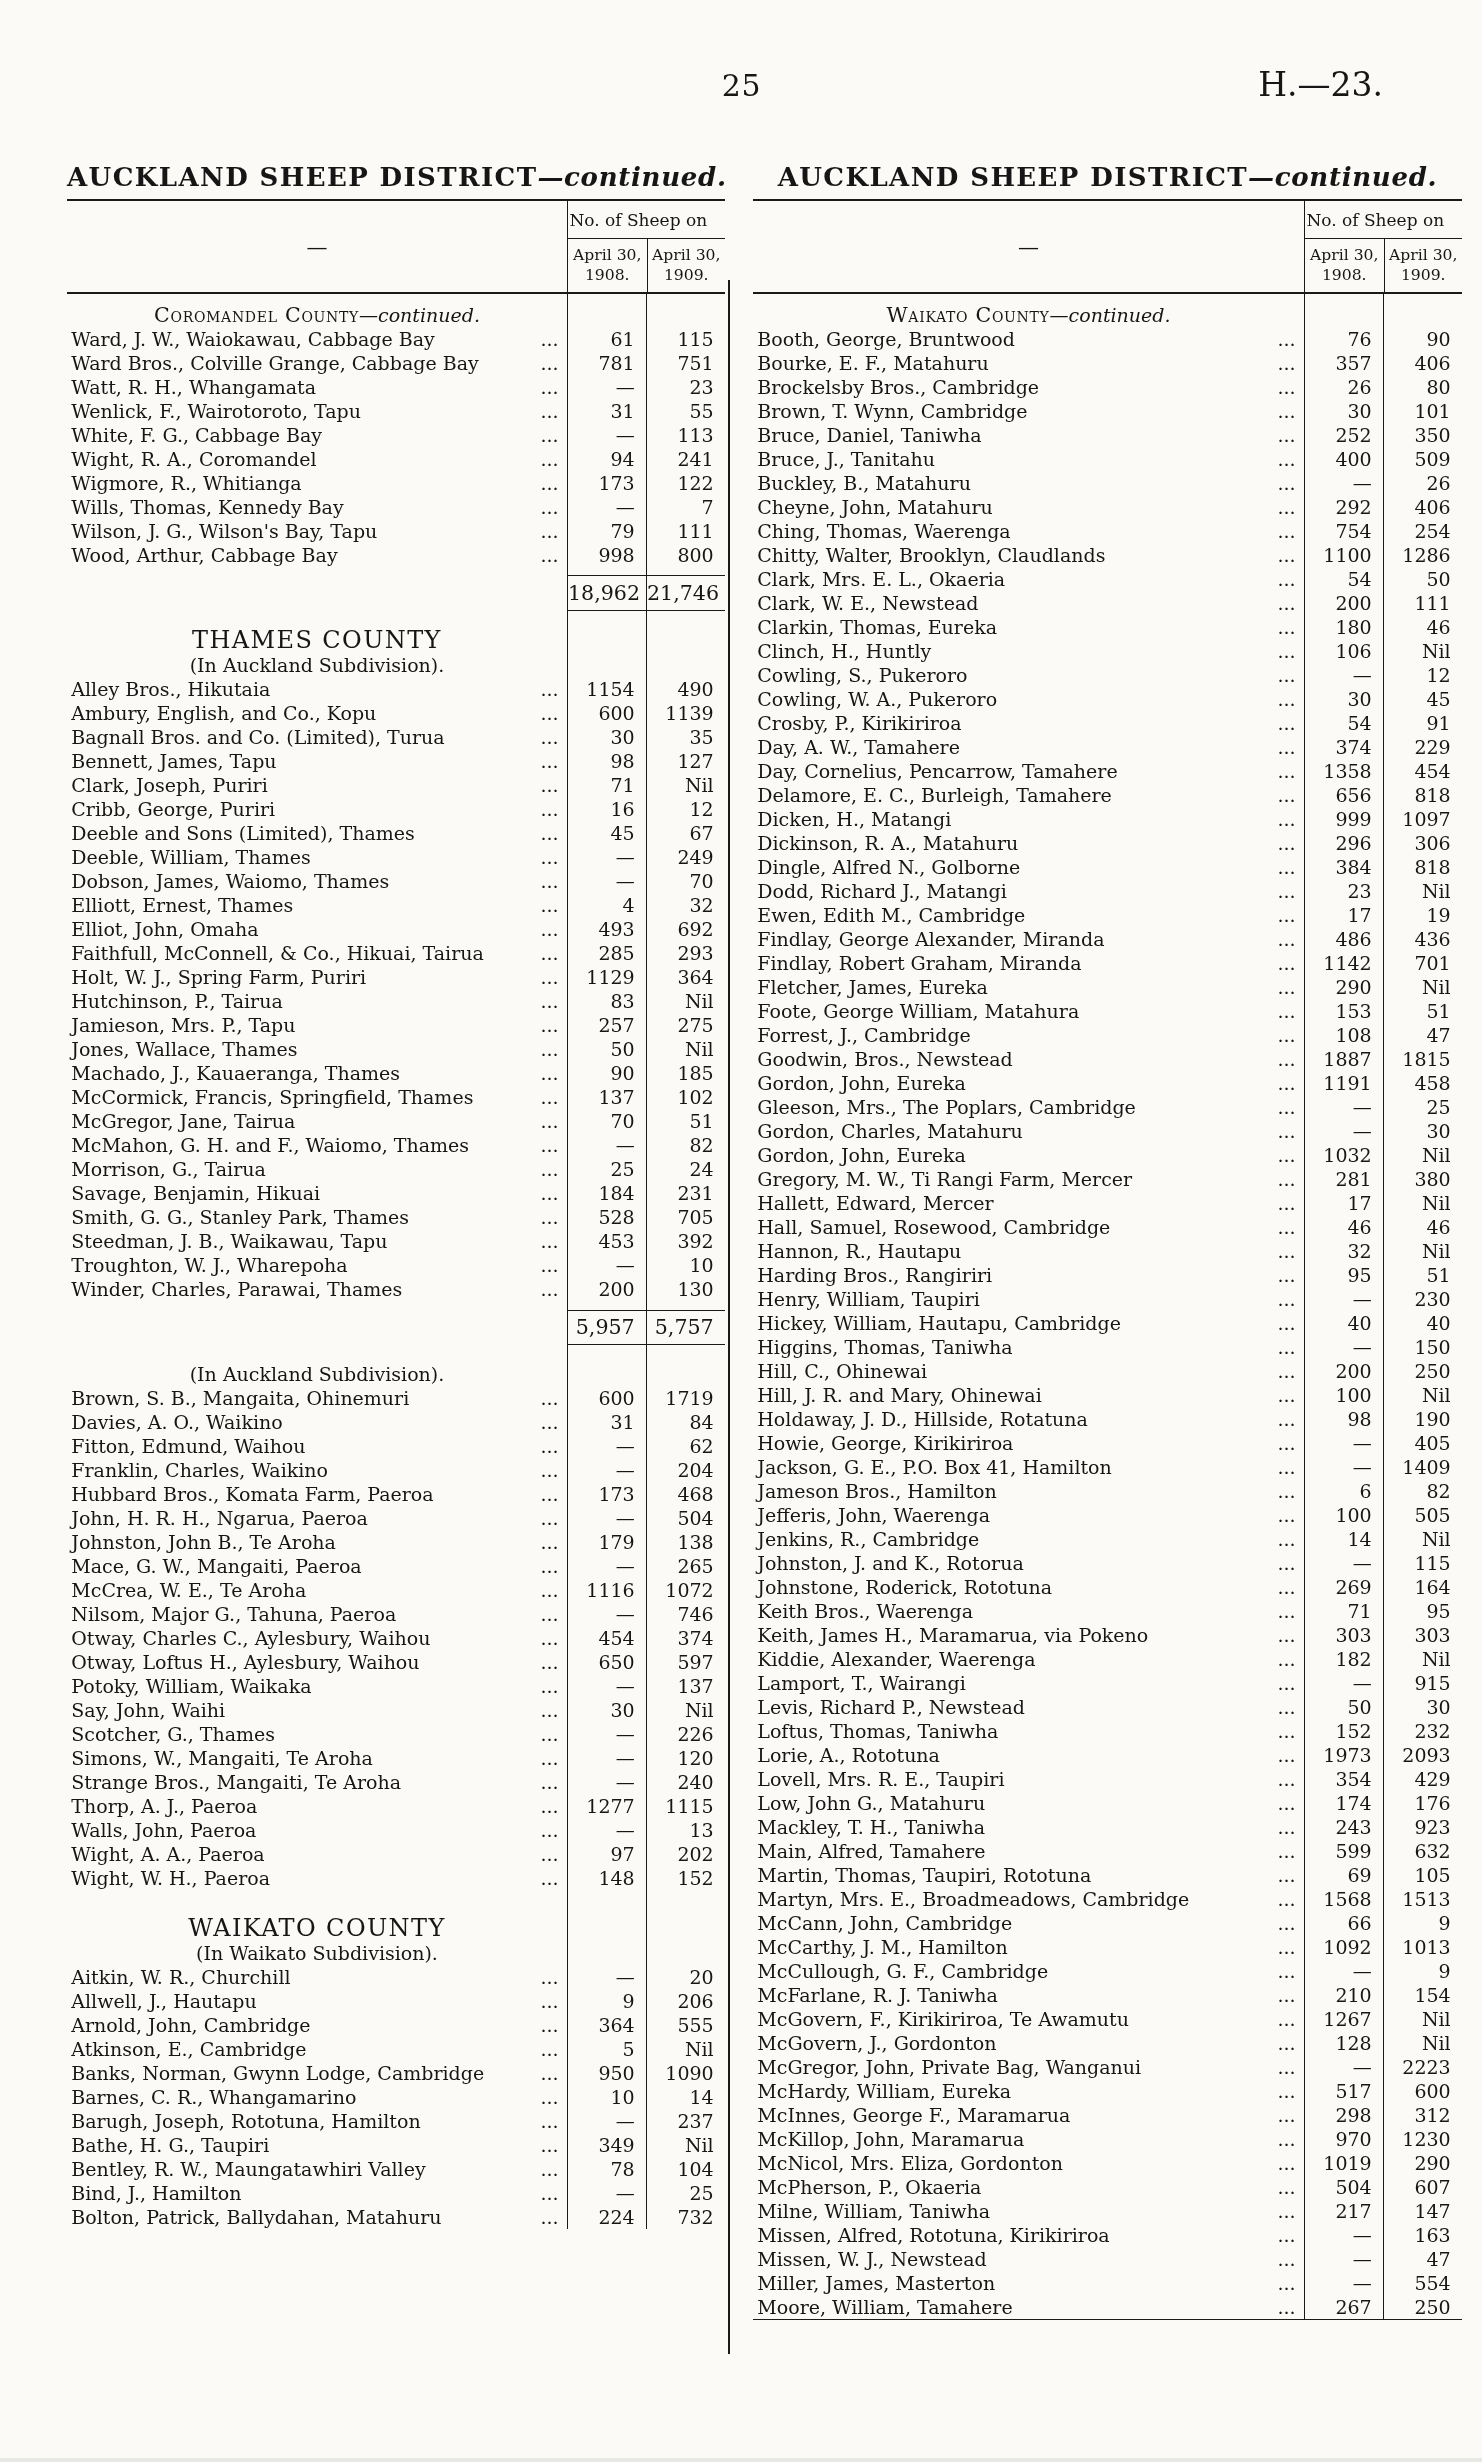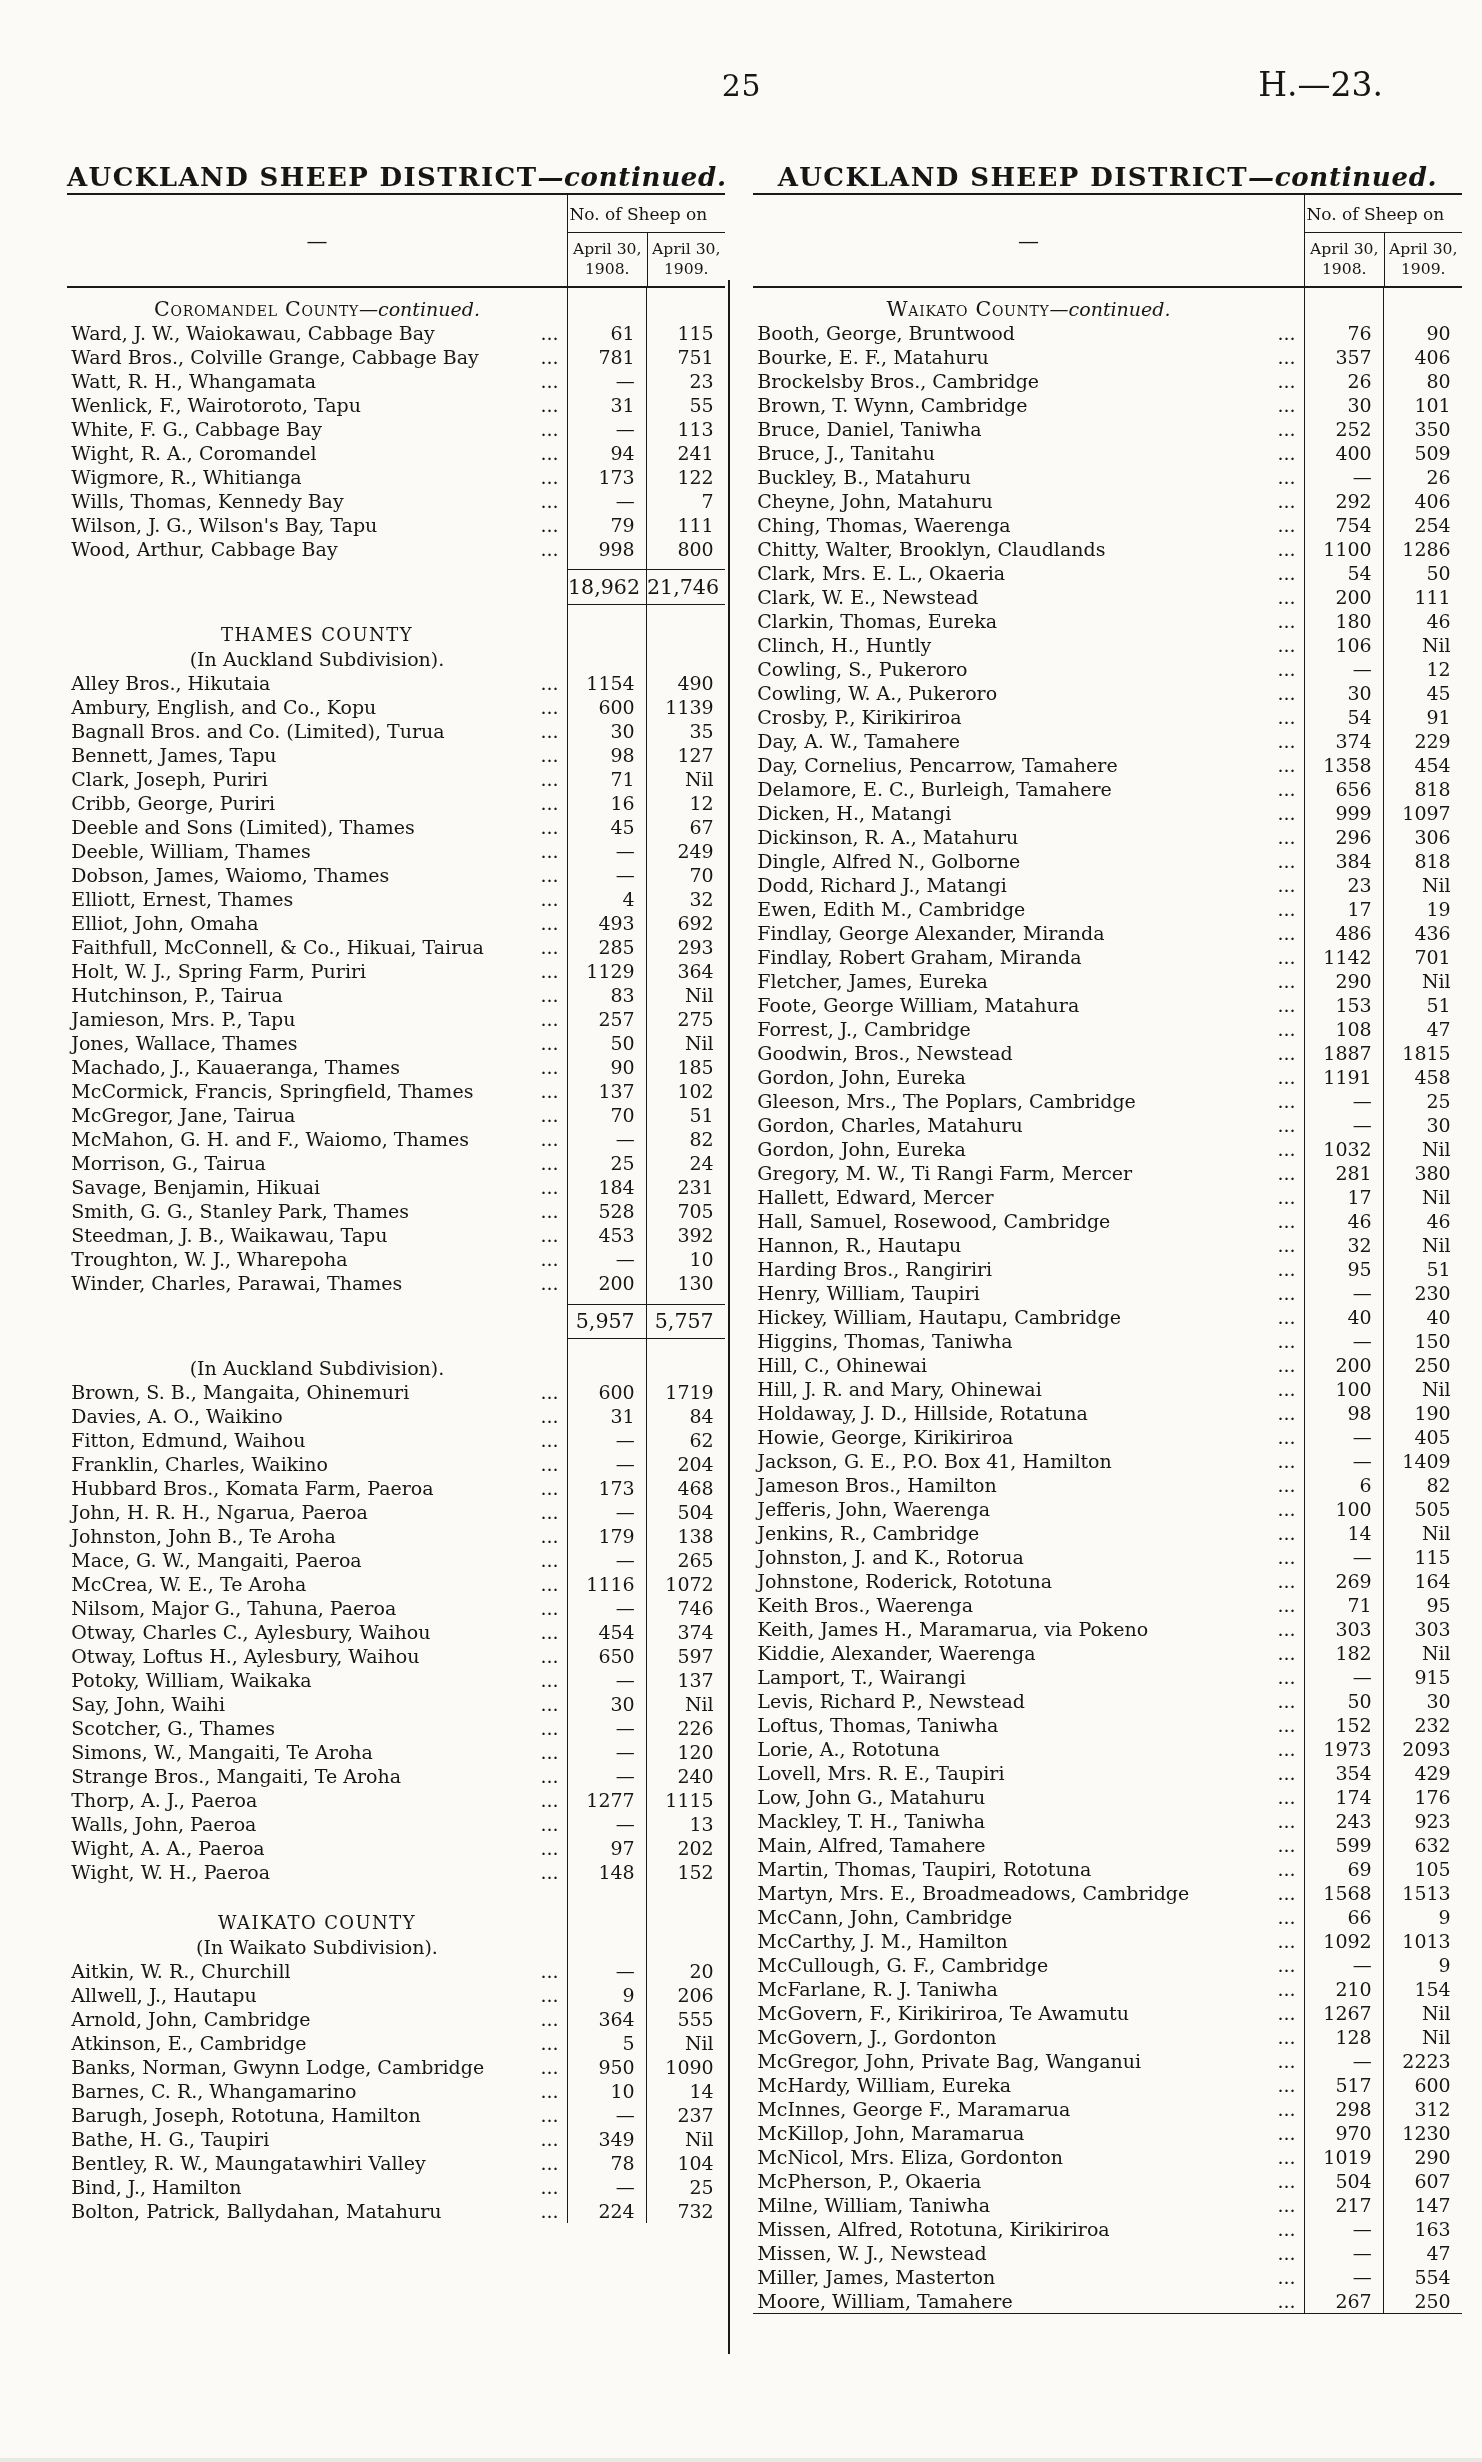--- a/index.html
+++ b/index.html
@@ -13,7 +13,7 @@
   .col-left{left:67px;width:658px;}
   .col-right{left:753px;width:709px;}
   .col-title{text-align:center;font-size:26px;font-weight:bold;letter-spacing:1.4px;
-             margin-bottom:1px;white-space:nowrap;}
+             margin-bottom:7px;white-space:nowrap;}
   .col-title .cont{font-weight:bold;font-style:italic;letter-spacing:0.7px;text-transform:none;}
   .tbl{border-top:2.1px solid #1a1a1a;}
   .col-right .tbl{border-bottom:1.4px solid #1a1a1a;}

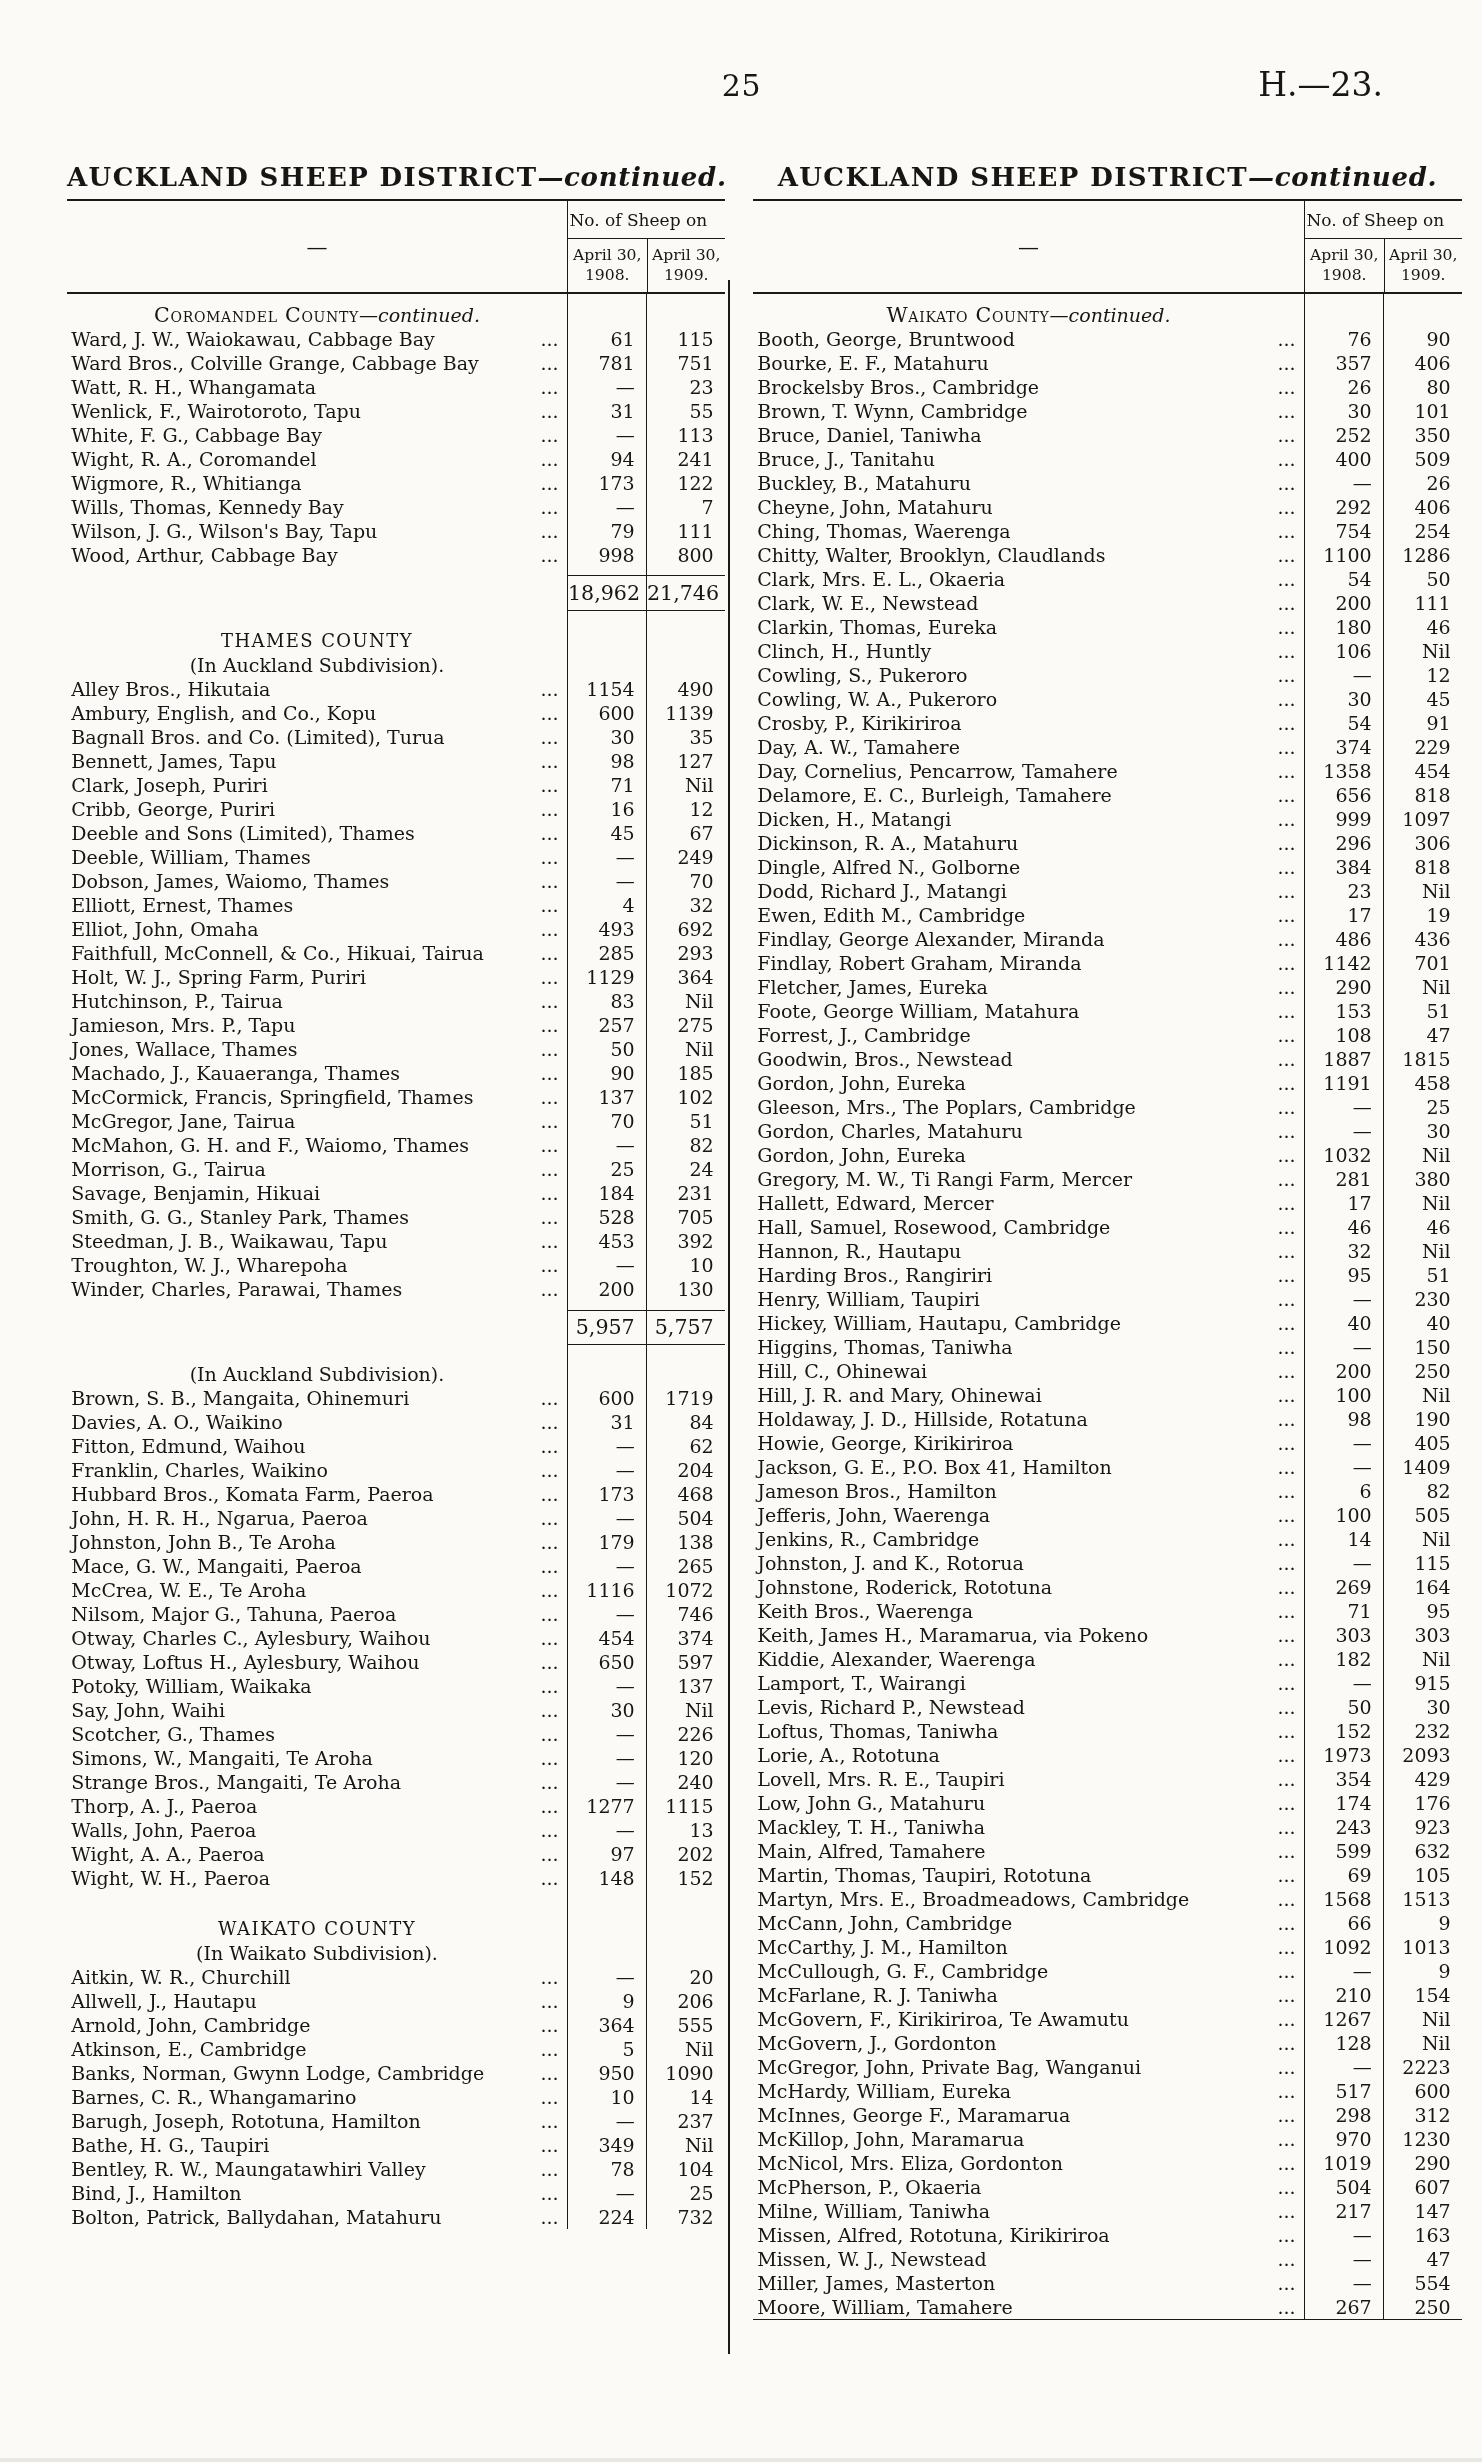--- a/index.html
+++ b/index.html
@@ -34,7 +34,7 @@
   .tr.head .name{display:block;text-align:center;padding-left:0;}
   .h-sc{font-variant:small-caps;font-size:20.6px;letter-spacing:0.7px;}
   .h-it{font-style:italic;font-size:19px;}
-  .h-caps{font-size:18px;letter-spacing:1.4px;}
+  .h-caps{font-size:24px;letter-spacing:1.4px;}
   .h-sub{font-size:19px;}
   .tr.totals .v{border-top:1.4px solid #1a1a1a;border-bottom:1.4px solid #1a1a1a;
                 font-size:20.6px;padding-top:6.4px;padding-bottom:6.4px;line-height:21px;}

